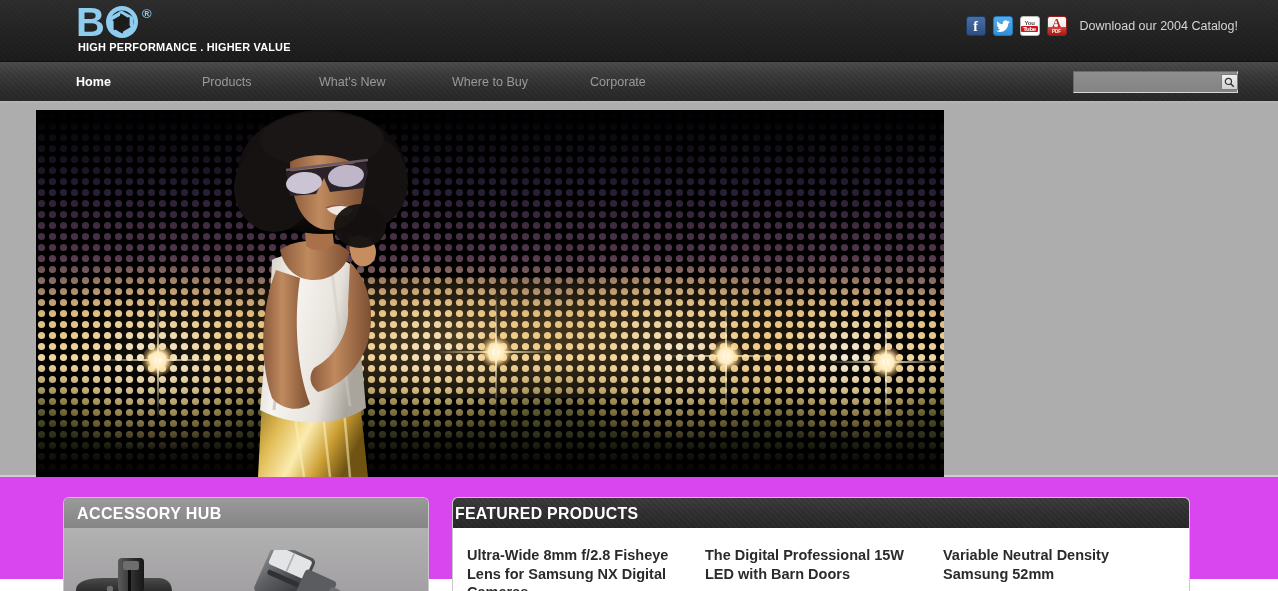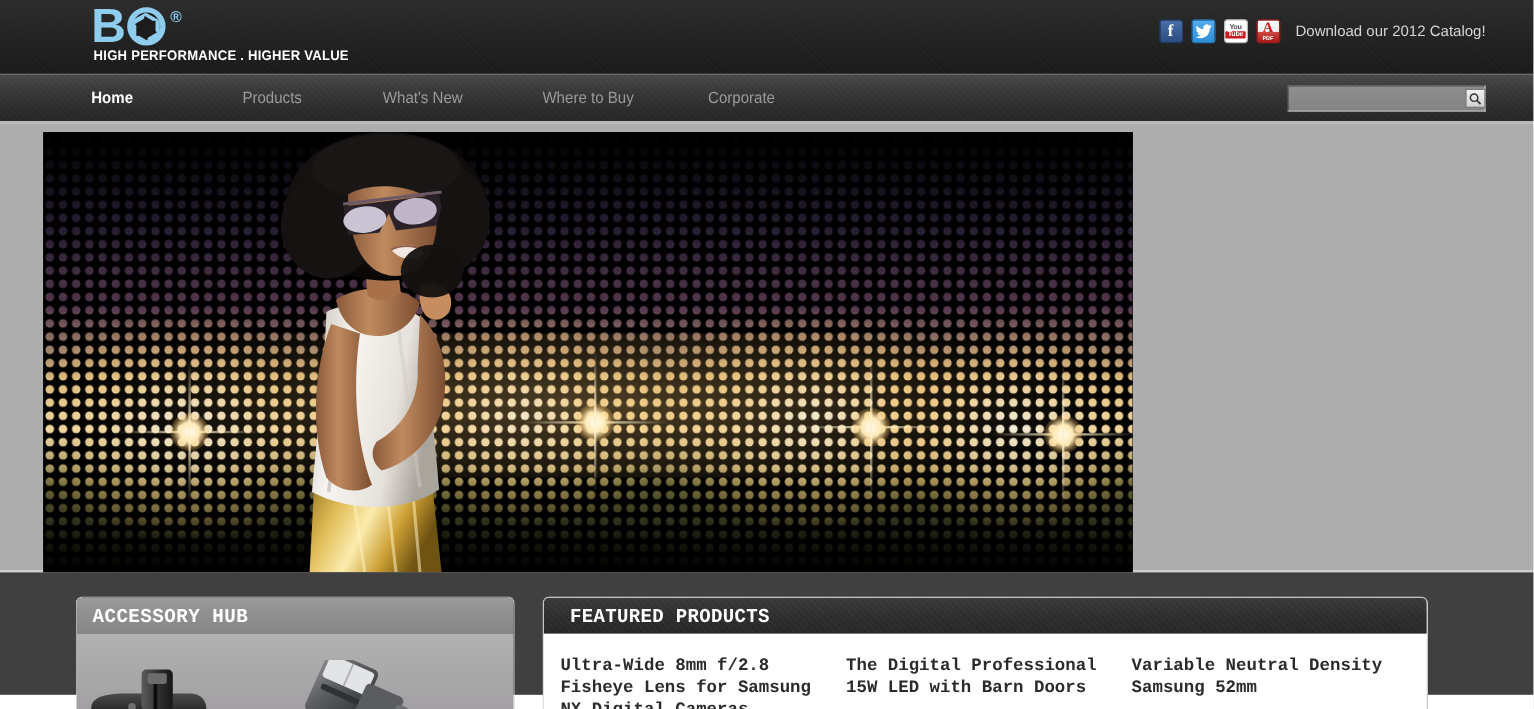--- a/index.html
+++ b/index.html
@@ -352,7 +352,7 @@
       <span class="pdf-a">A</span>
       <span class="pdf-label">PDF</span>
     </span>
-    <span class="catalog-text">Download our 2012 Catalog!</span>
+    <span class="catalog-text">Download our 2004 Catalog!</span>
   </div>
 </div>
 

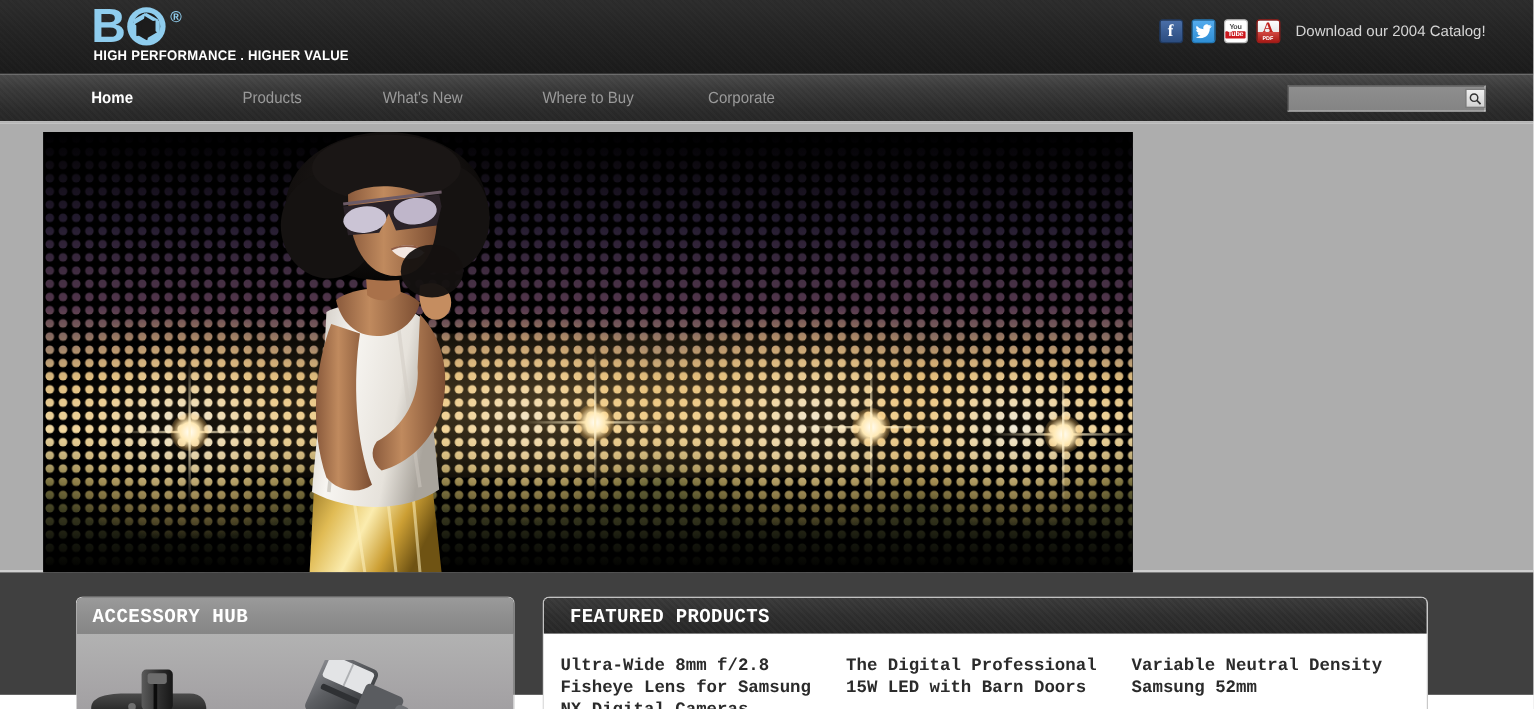--- a/index.html
+++ b/index.html
@@ -226,8 +226,7 @@
   .lower {
     position: relative;
     width: 1278px; height: 102px;
-    background: #404040;
-    font-family: Liberation Mono, monospace;
+    background: #d946ef;
   }
   .panel-acc {
     position: absolute;

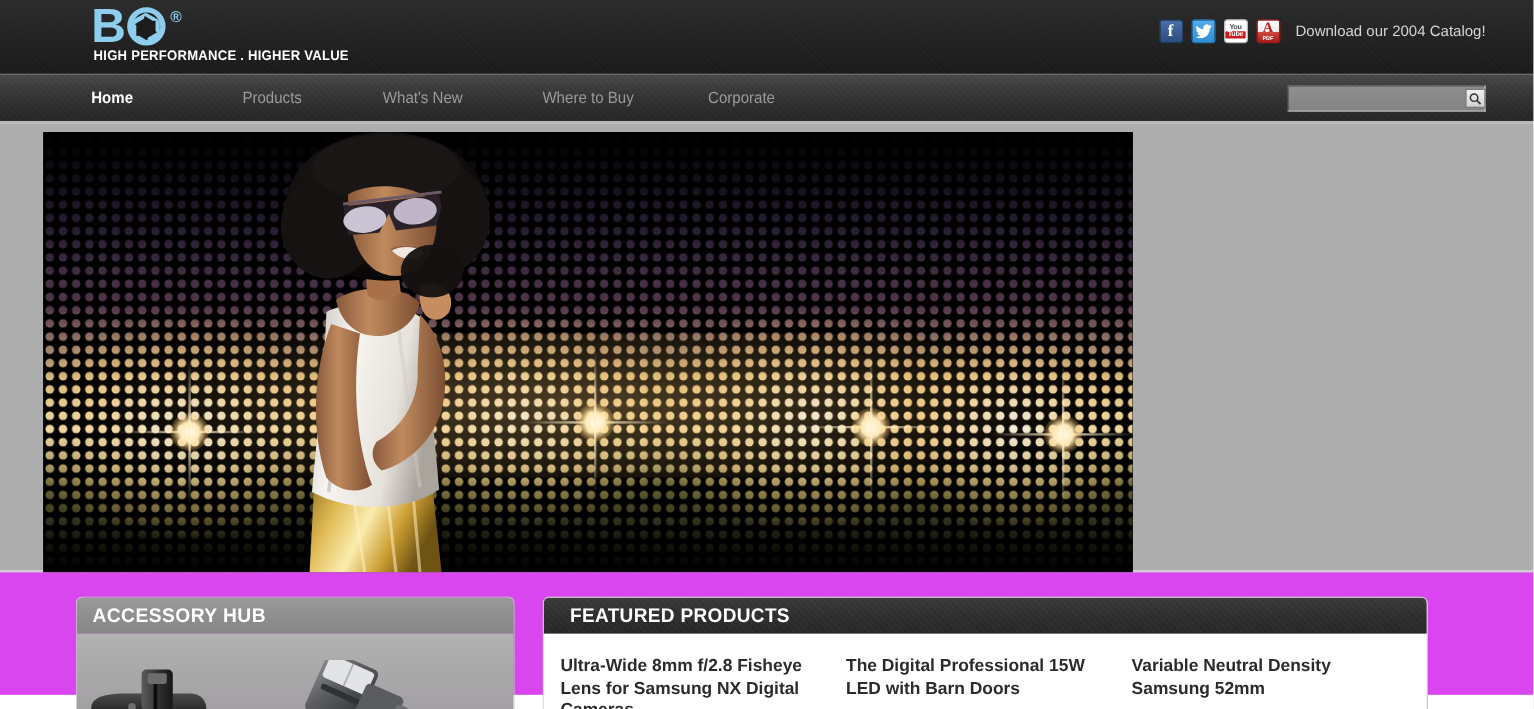--- a/index.html
+++ b/index.html
@@ -279,7 +279,7 @@
       repeating-linear-gradient(45deg, rgba(255,255,255,0.02) 0 2px, rgba(0,0,0,0.02) 2px 4px),
       linear-gradient(180deg, #3a3a3a 0%, #2e2e2e 50%, #272727 100%);
     display: flex; align-items: center;
-    padding-left: 22px;
+    padding-left: 2px;
   }
   .panel-feat-head-title {
     color: #ffffff;

